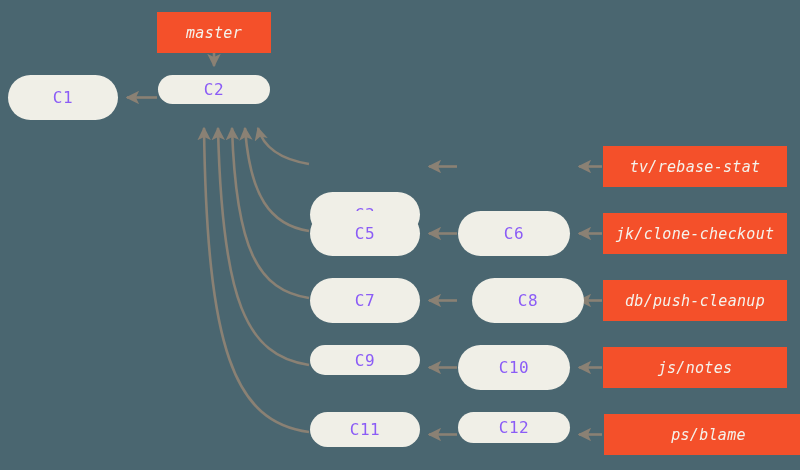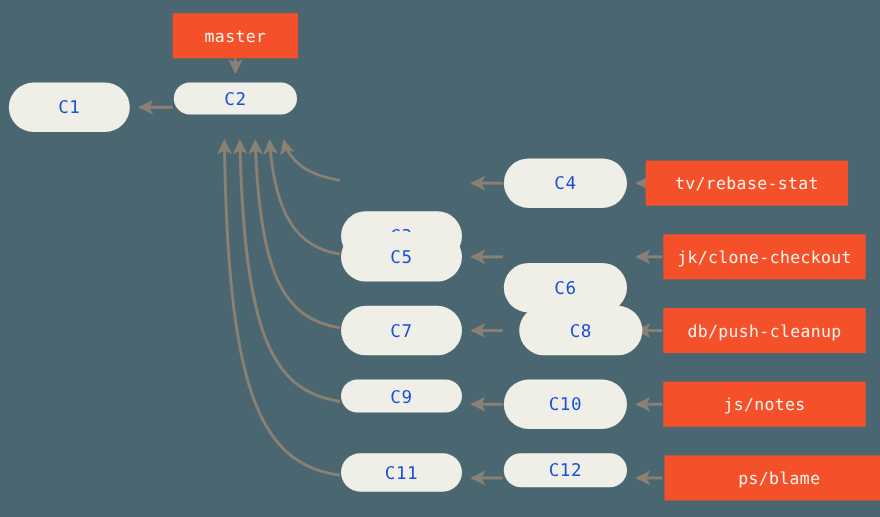--- a/index.html
+++ b/index.html
@@ -58,6 +58,7 @@
     font-size: 15px;
     letter-spacing: 0.3px;
     font-family: "DejaVu Sans Mono", "Liberation Mono", monospace;
+    font-style: italic;
   }
 </style>
 </head>

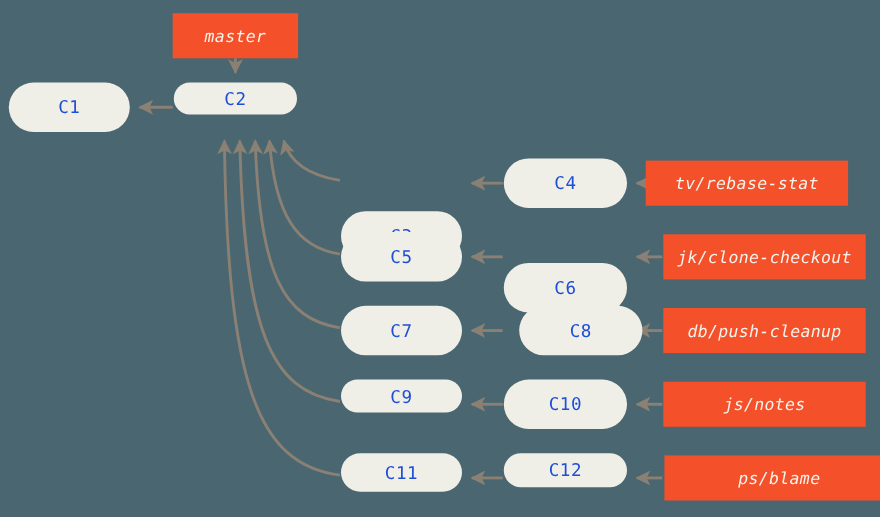--- a/index.html
+++ b/index.html
@@ -42,7 +42,7 @@
     display: flex;
     align-items: center;
     justify-content: center;
-    color: #1d4ed8;
+    color: #8b5cf6;
     font-size: 16px;
     letter-spacing: 0.5px;
     font-family: "DejaVu Sans Mono", "Liberation Mono", monospace;

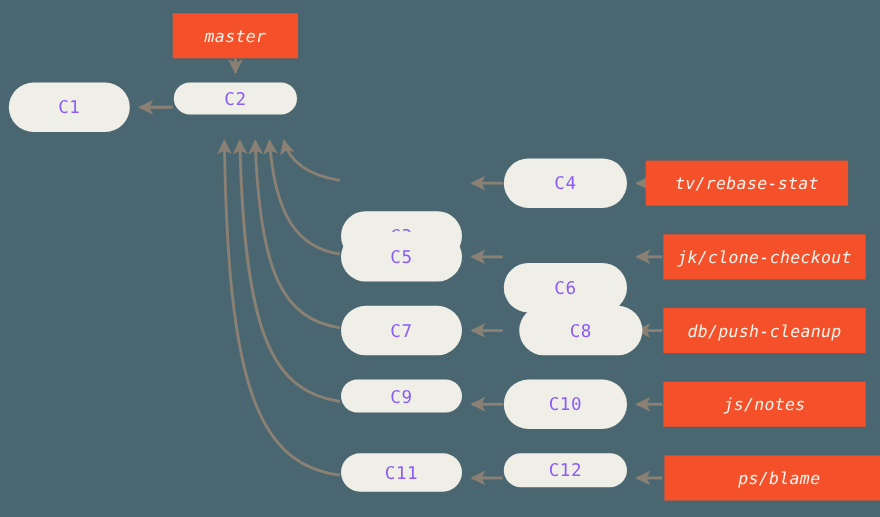--- a/index.html
+++ b/index.html
@@ -114,7 +114,6 @@
     <div class="commit-node" style="left:158px; top:75px; width:112px; height:29px;">C2</div>
 
     <div class="commit-node" style="left:310px; top:144px; width:110px; height:45px;margin-top:48px;">C3</div>
-    <div class="commit-node" style="left:458px; top:144px; width:112px; height:45px;">C4</div>
 
     <div class="commit-node" style="left:310px; top:211px; width:110px; height:45px;">C5</div>
     <div class="commit-node" style="left:458px; top:211px; width:112px; height:45px;margin-top:28px;">C6</div>

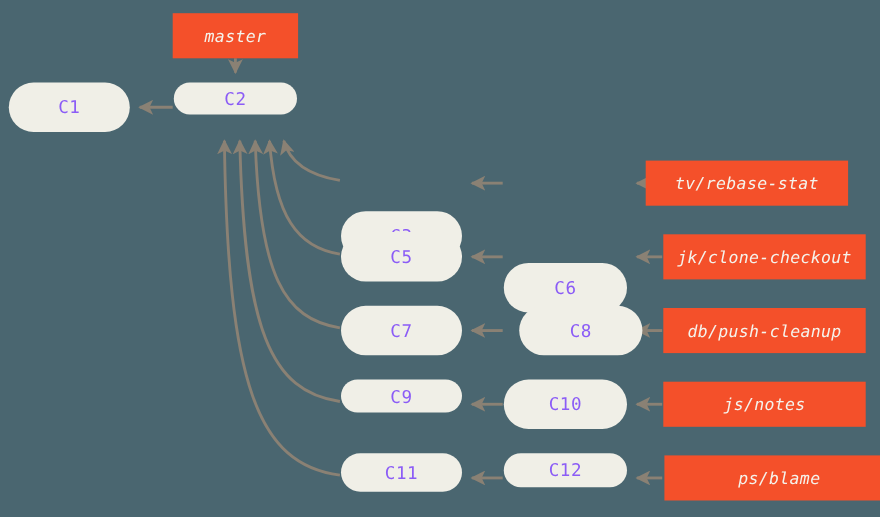--- a/index.html
+++ b/index.html
@@ -127,7 +127,7 @@
     <div class="commit-node" style="left:310px; top:412px; width:110px; height:35px;">C11</div>
     <div class="commit-node" style="left:458px; top:412px; width:112px; height:31px;">C12</div>
 
-    <div class="branch-label" style="left:587px; top:146px; width:184px; height:41px;">tv/rebase-stat</div>
+    <div class="branch-label" style="left:603px; top:146px; width:184px; height:41px;">tv/rebase-stat</div>
     <div class="branch-label" style="left:603px; top:280px; width:184px; height:41px;">db/push-cleanup</div>
     <div class="branch-label" style="left:603px; top:213px; width:184px; height:41px;">jk/clone-checkout</div>
     <div class="branch-label" style="left:603px; top:347px; width:184px; height:41px;">js/notes</div>

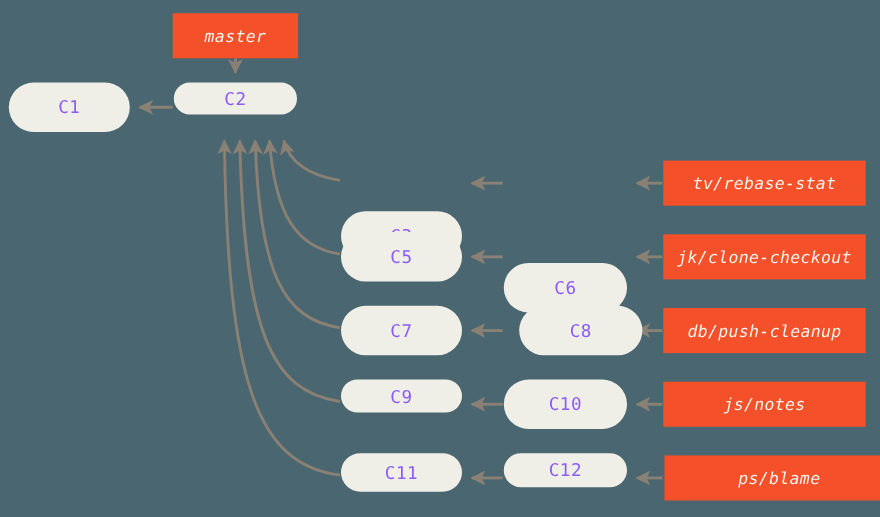--- a/index.html
+++ b/index.html
@@ -116,7 +116,7 @@
     <div class="commit-node" style="left:310px; top:144px; width:110px; height:45px;margin-top:48px;">C3</div>
 
     <div class="commit-node" style="left:310px; top:211px; width:110px; height:45px;">C5</div>
-    <div class="commit-node" style="left:458px; top:211px; width:112px; height:45px;margin-top:28px;">C6</div>
+    <div class="commit-node" style="left:458px; top:211px; width:112px; height:45px;">C6</div>
 
     <div class="commit-node" style="left:310px; top:278px; width:110px; height:45px;">C7</div>
     <div class="commit-node" style="left:472px; top:278px; width:112px; height:45px;">C8</div>

